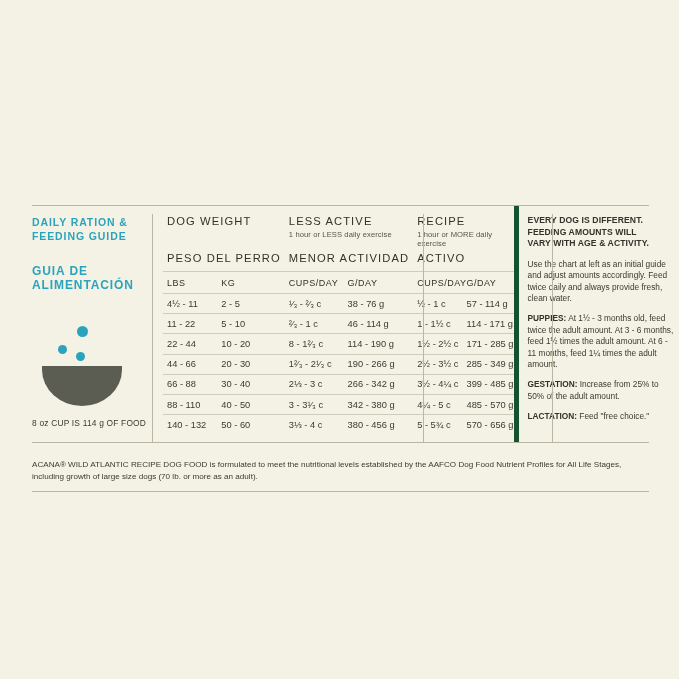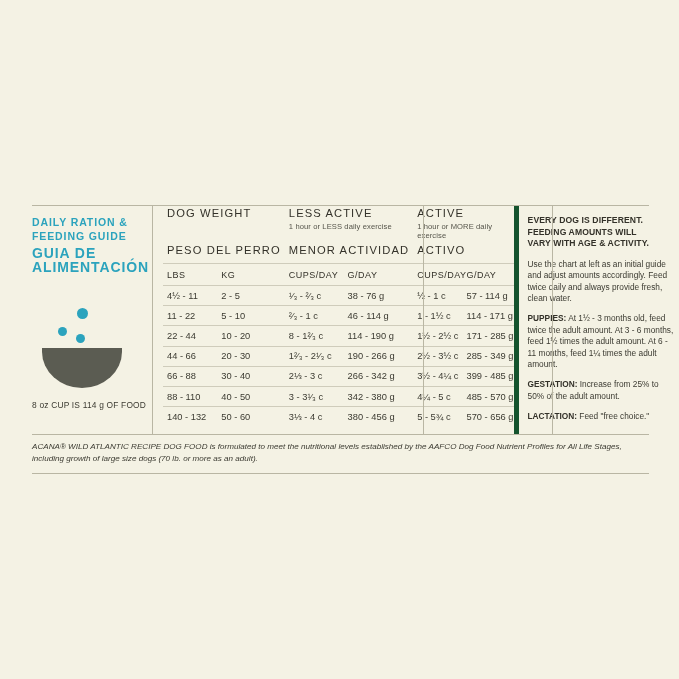--- a/index.html
+++ b/index.html
@@ -191,7 +191,7 @@
     padding-bottom: 9px;
     font-style: italic;
   }
-  .tbl-wrap { padding-bottom: 8px; }
+  .tbl-wrap { padding-bottom: 8px; margin-top: 8px; }
 </style>
 </head>
 <body>

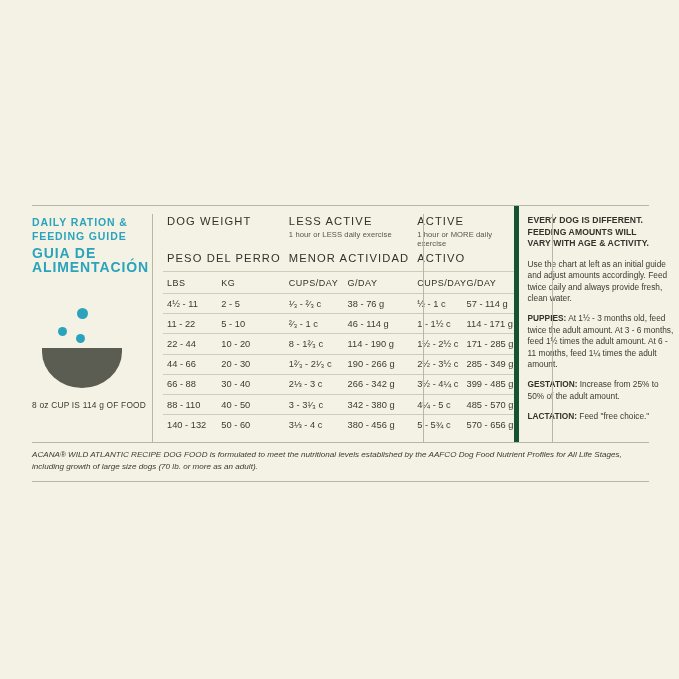--- a/index.html
+++ b/index.html
@@ -232,7 +232,7 @@
               <tr>
             <td class="hdr-main c-lbs" colspan="2">DOG WEIGHT</td>
             <td class="hdr-main c-lcups" colspan="2">LESS ACTIVE</td>
-            <td class="hdr-main c-acups" colspan="2">ACTIVE</td>
+            <td class="hdr-main c-acups" colspan="2">RECIPE</td>
           </tr>
           <tr>
             <td class="hdr-sub c-lbs" colspan="2"></td>

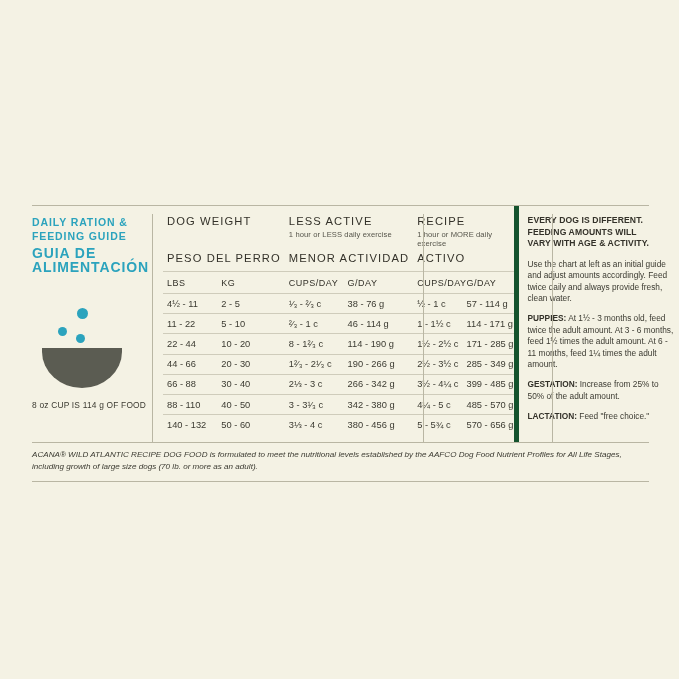--- a/index.html
+++ b/index.html
@@ -53,11 +53,11 @@
   .guide-title-es {
     color: #2ba3bd;
     font-weight: bold;
-    font-size: 14px;
+    font-size: 12px;
     letter-spacing: 0.9px;
     line-height: 14px;
     text-transform: uppercase;
-    margin-top: 3px;
+    margin-top: 21px;
   }
   .bowl-wrap {
     margin-top: 30px;

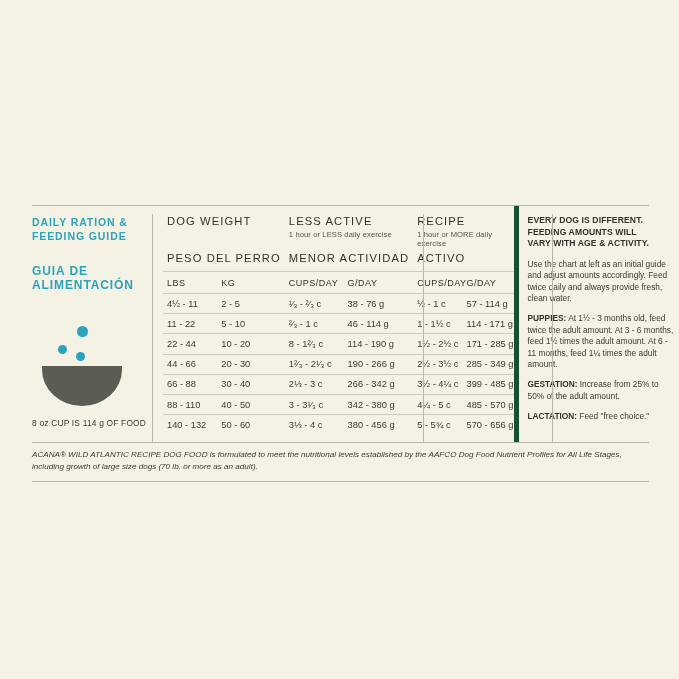--- a/index.html
+++ b/index.html
@@ -184,12 +184,11 @@
 
   
   .footnote {
-    margin-top: 6px;
+    margin-top: 16px;
     font-size: 8.1px;
     line-height: 11.5px;
     color: #3b3a31;
     padding-bottom: 9px;
-    font-style: italic;
   }
   .tbl-wrap { padding-bottom: 8px; margin-top: 8px; }
 </style>

